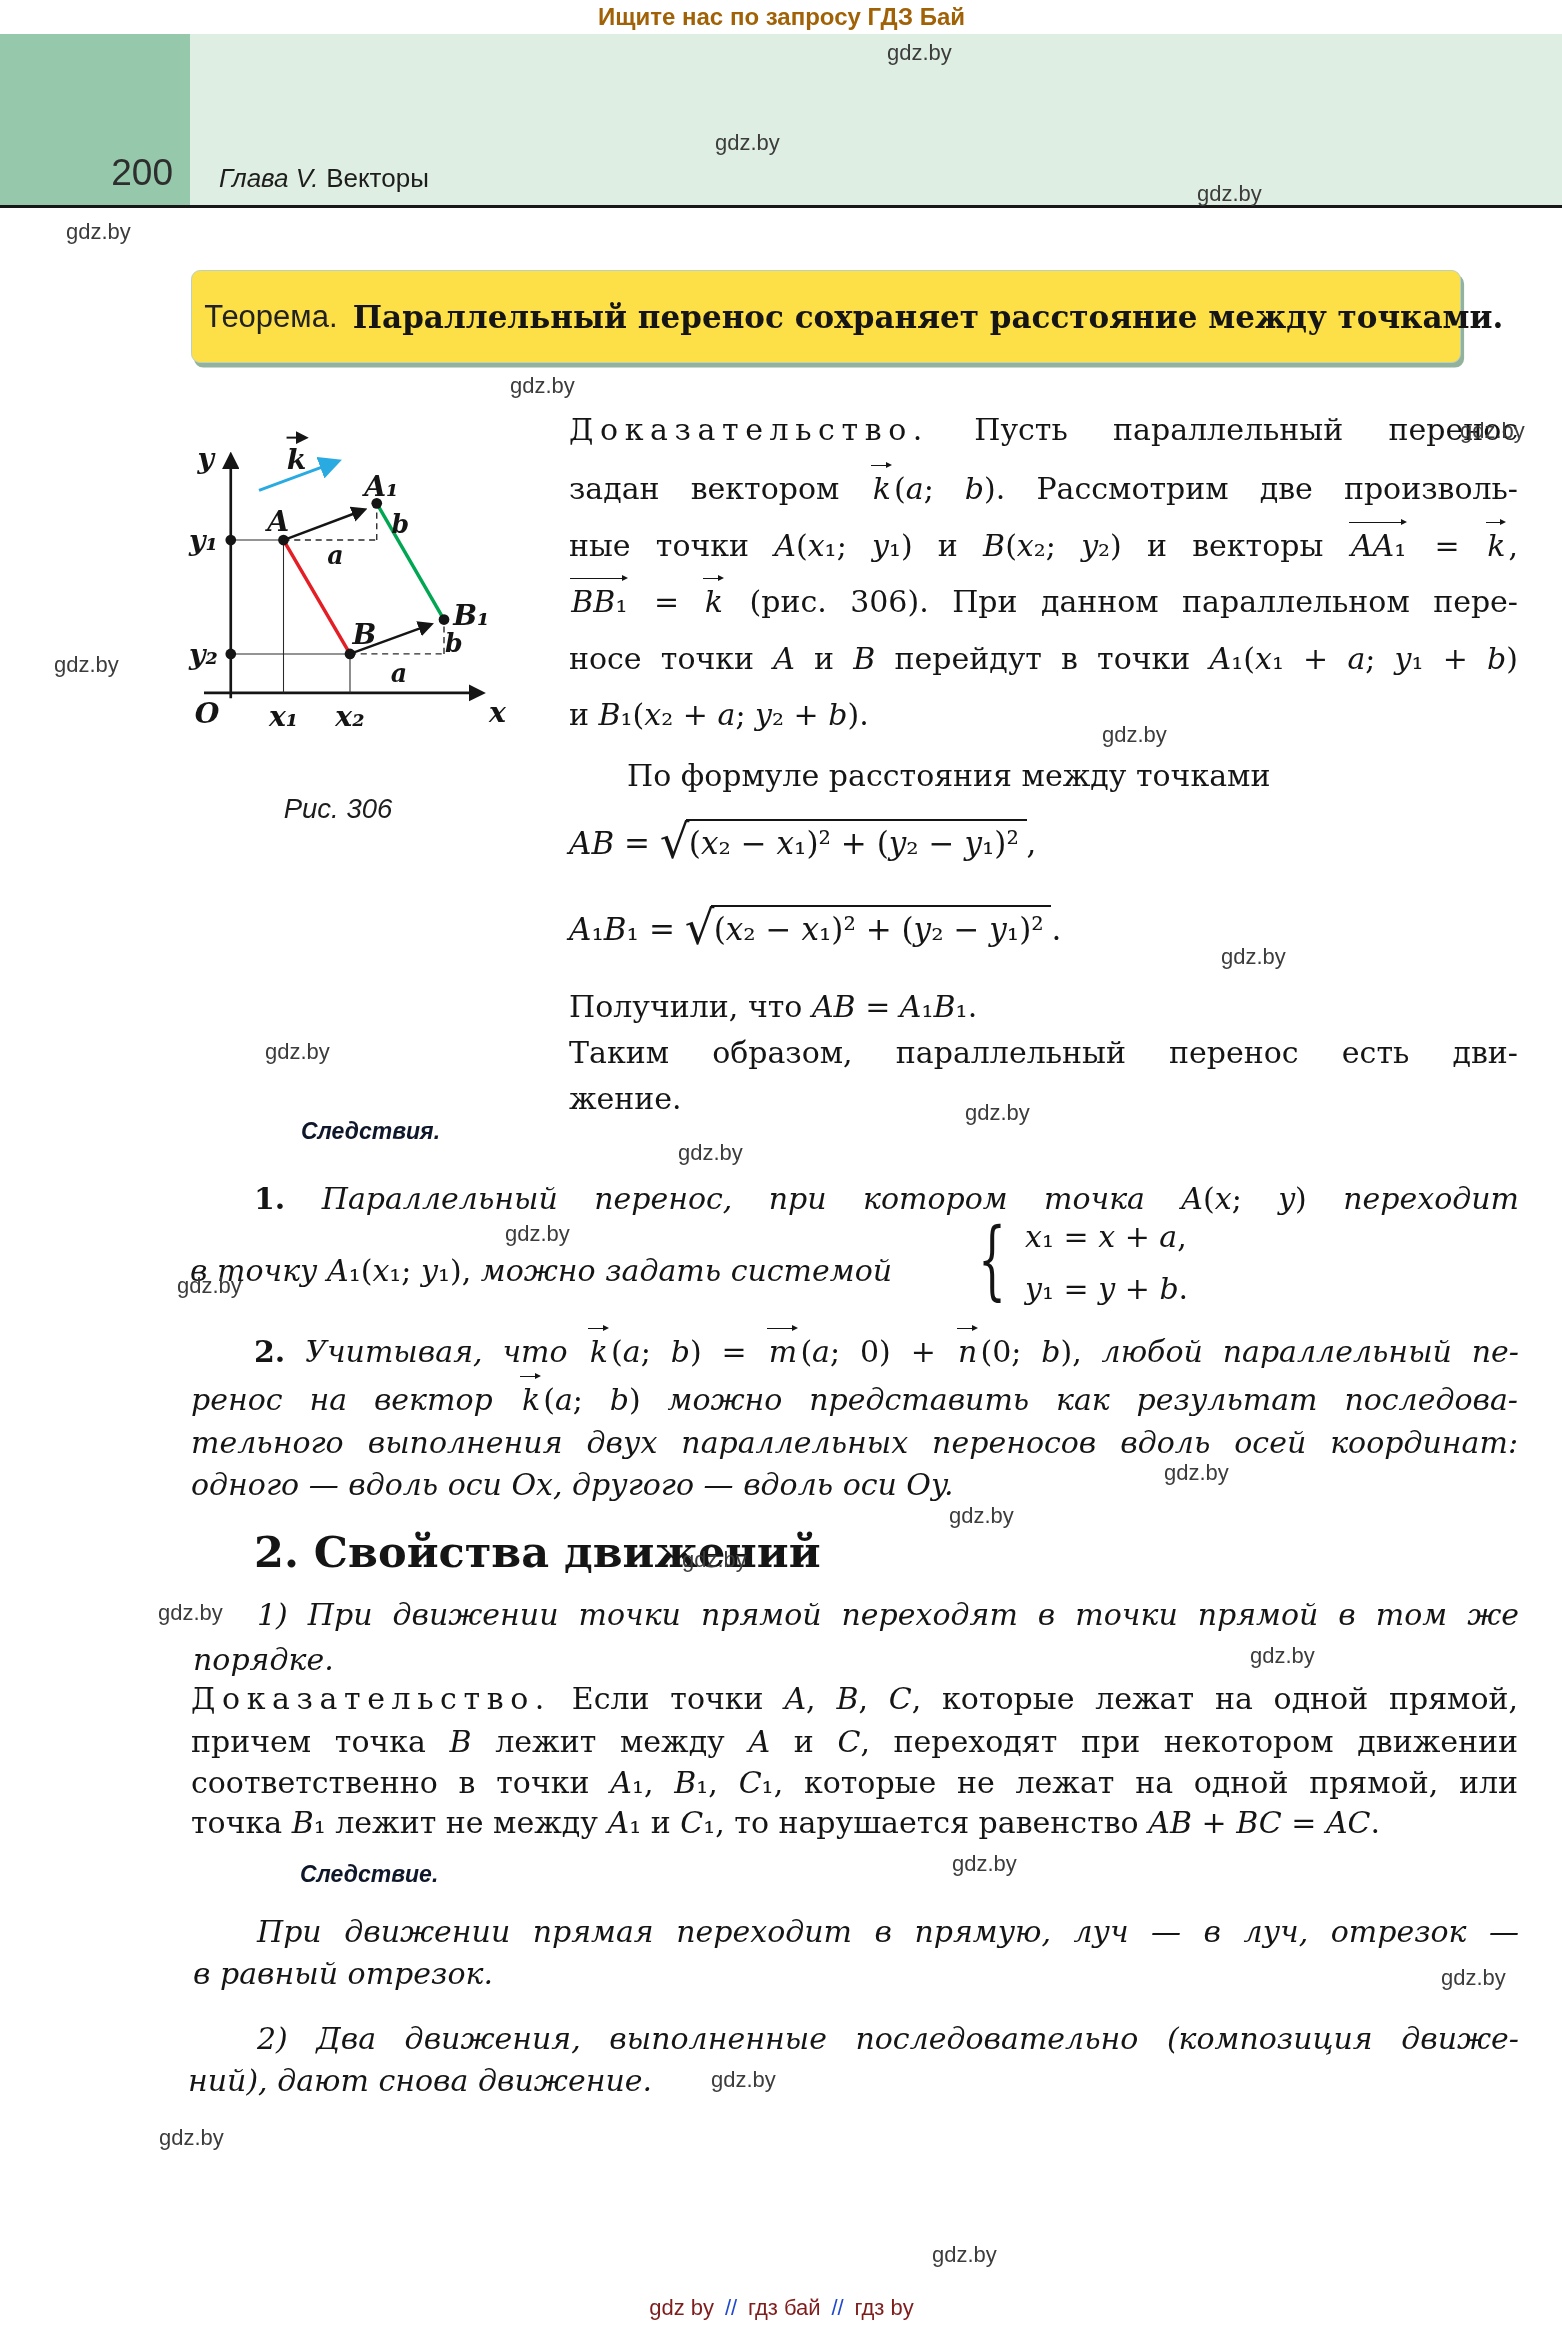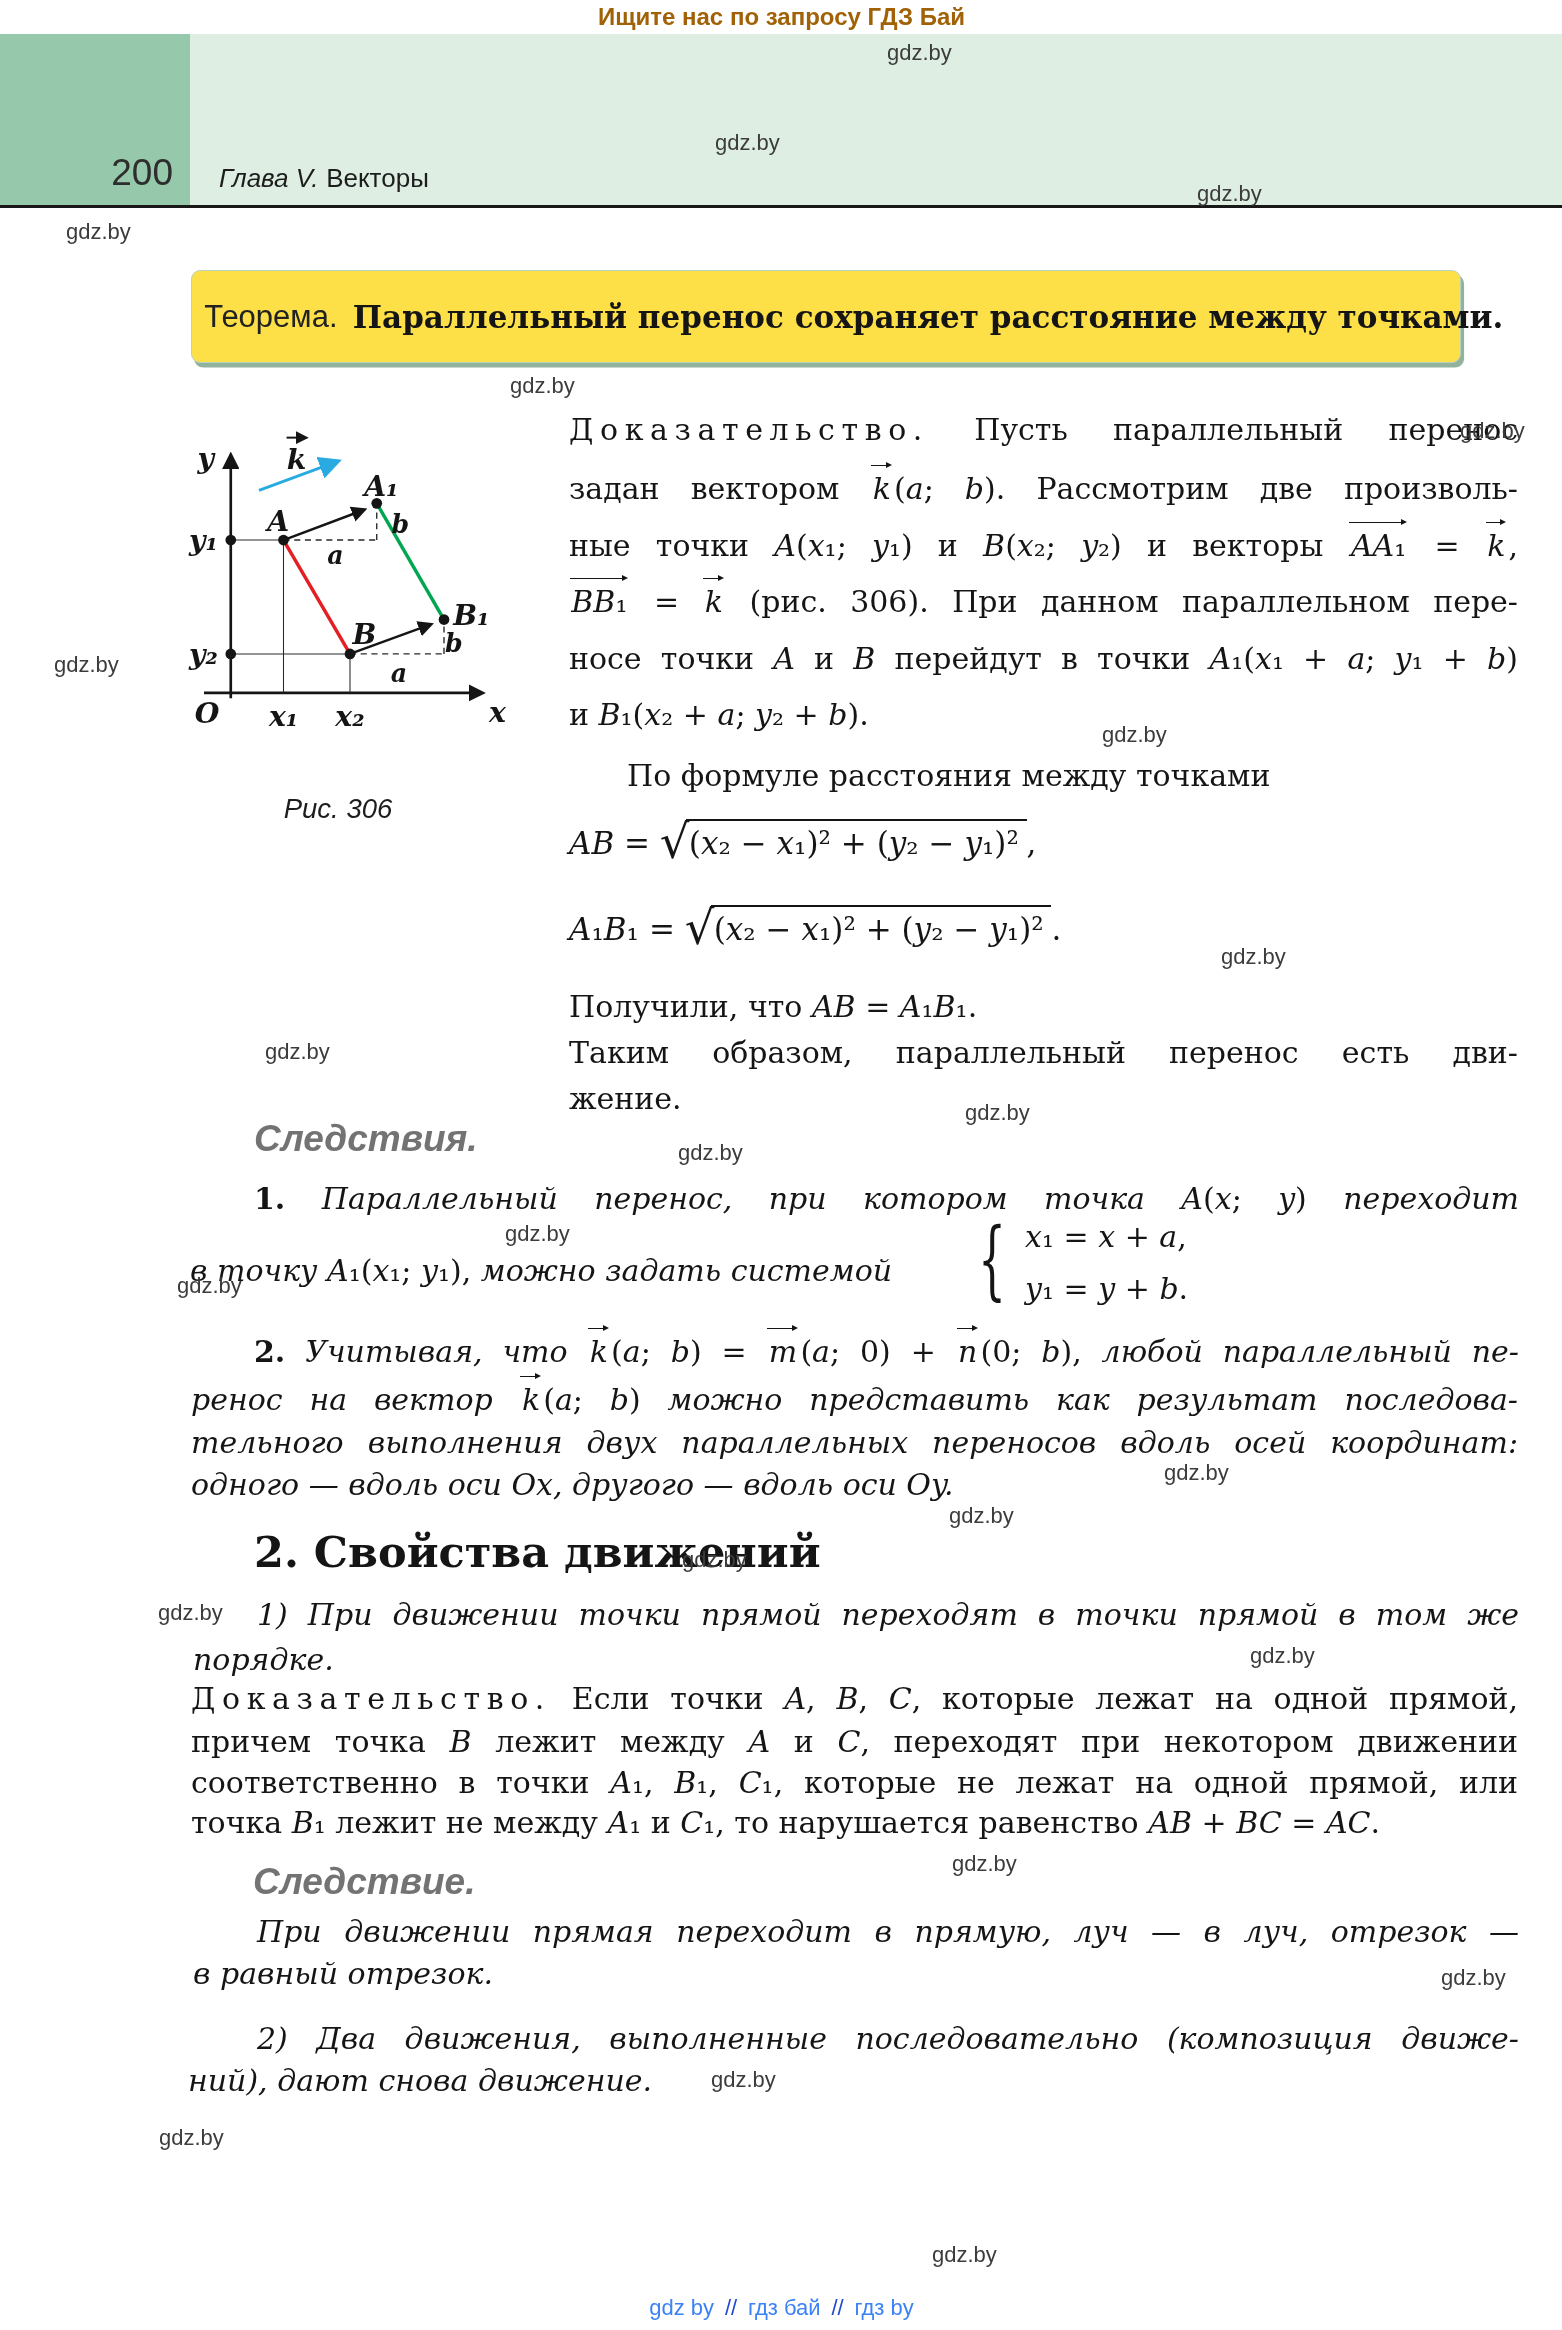--- a/index.html
+++ b/index.html
@@ -29,7 +29,7 @@
   .fig-caption{position:absolute;left:269px;top:793px;width:138px;text-align:center;
         font-family:"Liberation Sans",sans-serif;font-style:italic;font-size:27.5px;color:#1d1d1d;}
   .h-blue{position:absolute;font-family:"Liberation Sans",sans-serif;font-style:italic;
-        font-weight:bold;font-size:37px;color:#737373;}
+        font-weight:bold;font-size:23px;color:#0f172a;margin-left:47px;}
   .h-bold{position:absolute;font-size:43px;font-weight:bold;color:#151515;}
   .tl{position:absolute;font-size:30px;line-height:1.25;white-space:nowrap;color:#151515;}
   .tl.j{white-space:normal;text-align:justify;text-align-last:justify;}

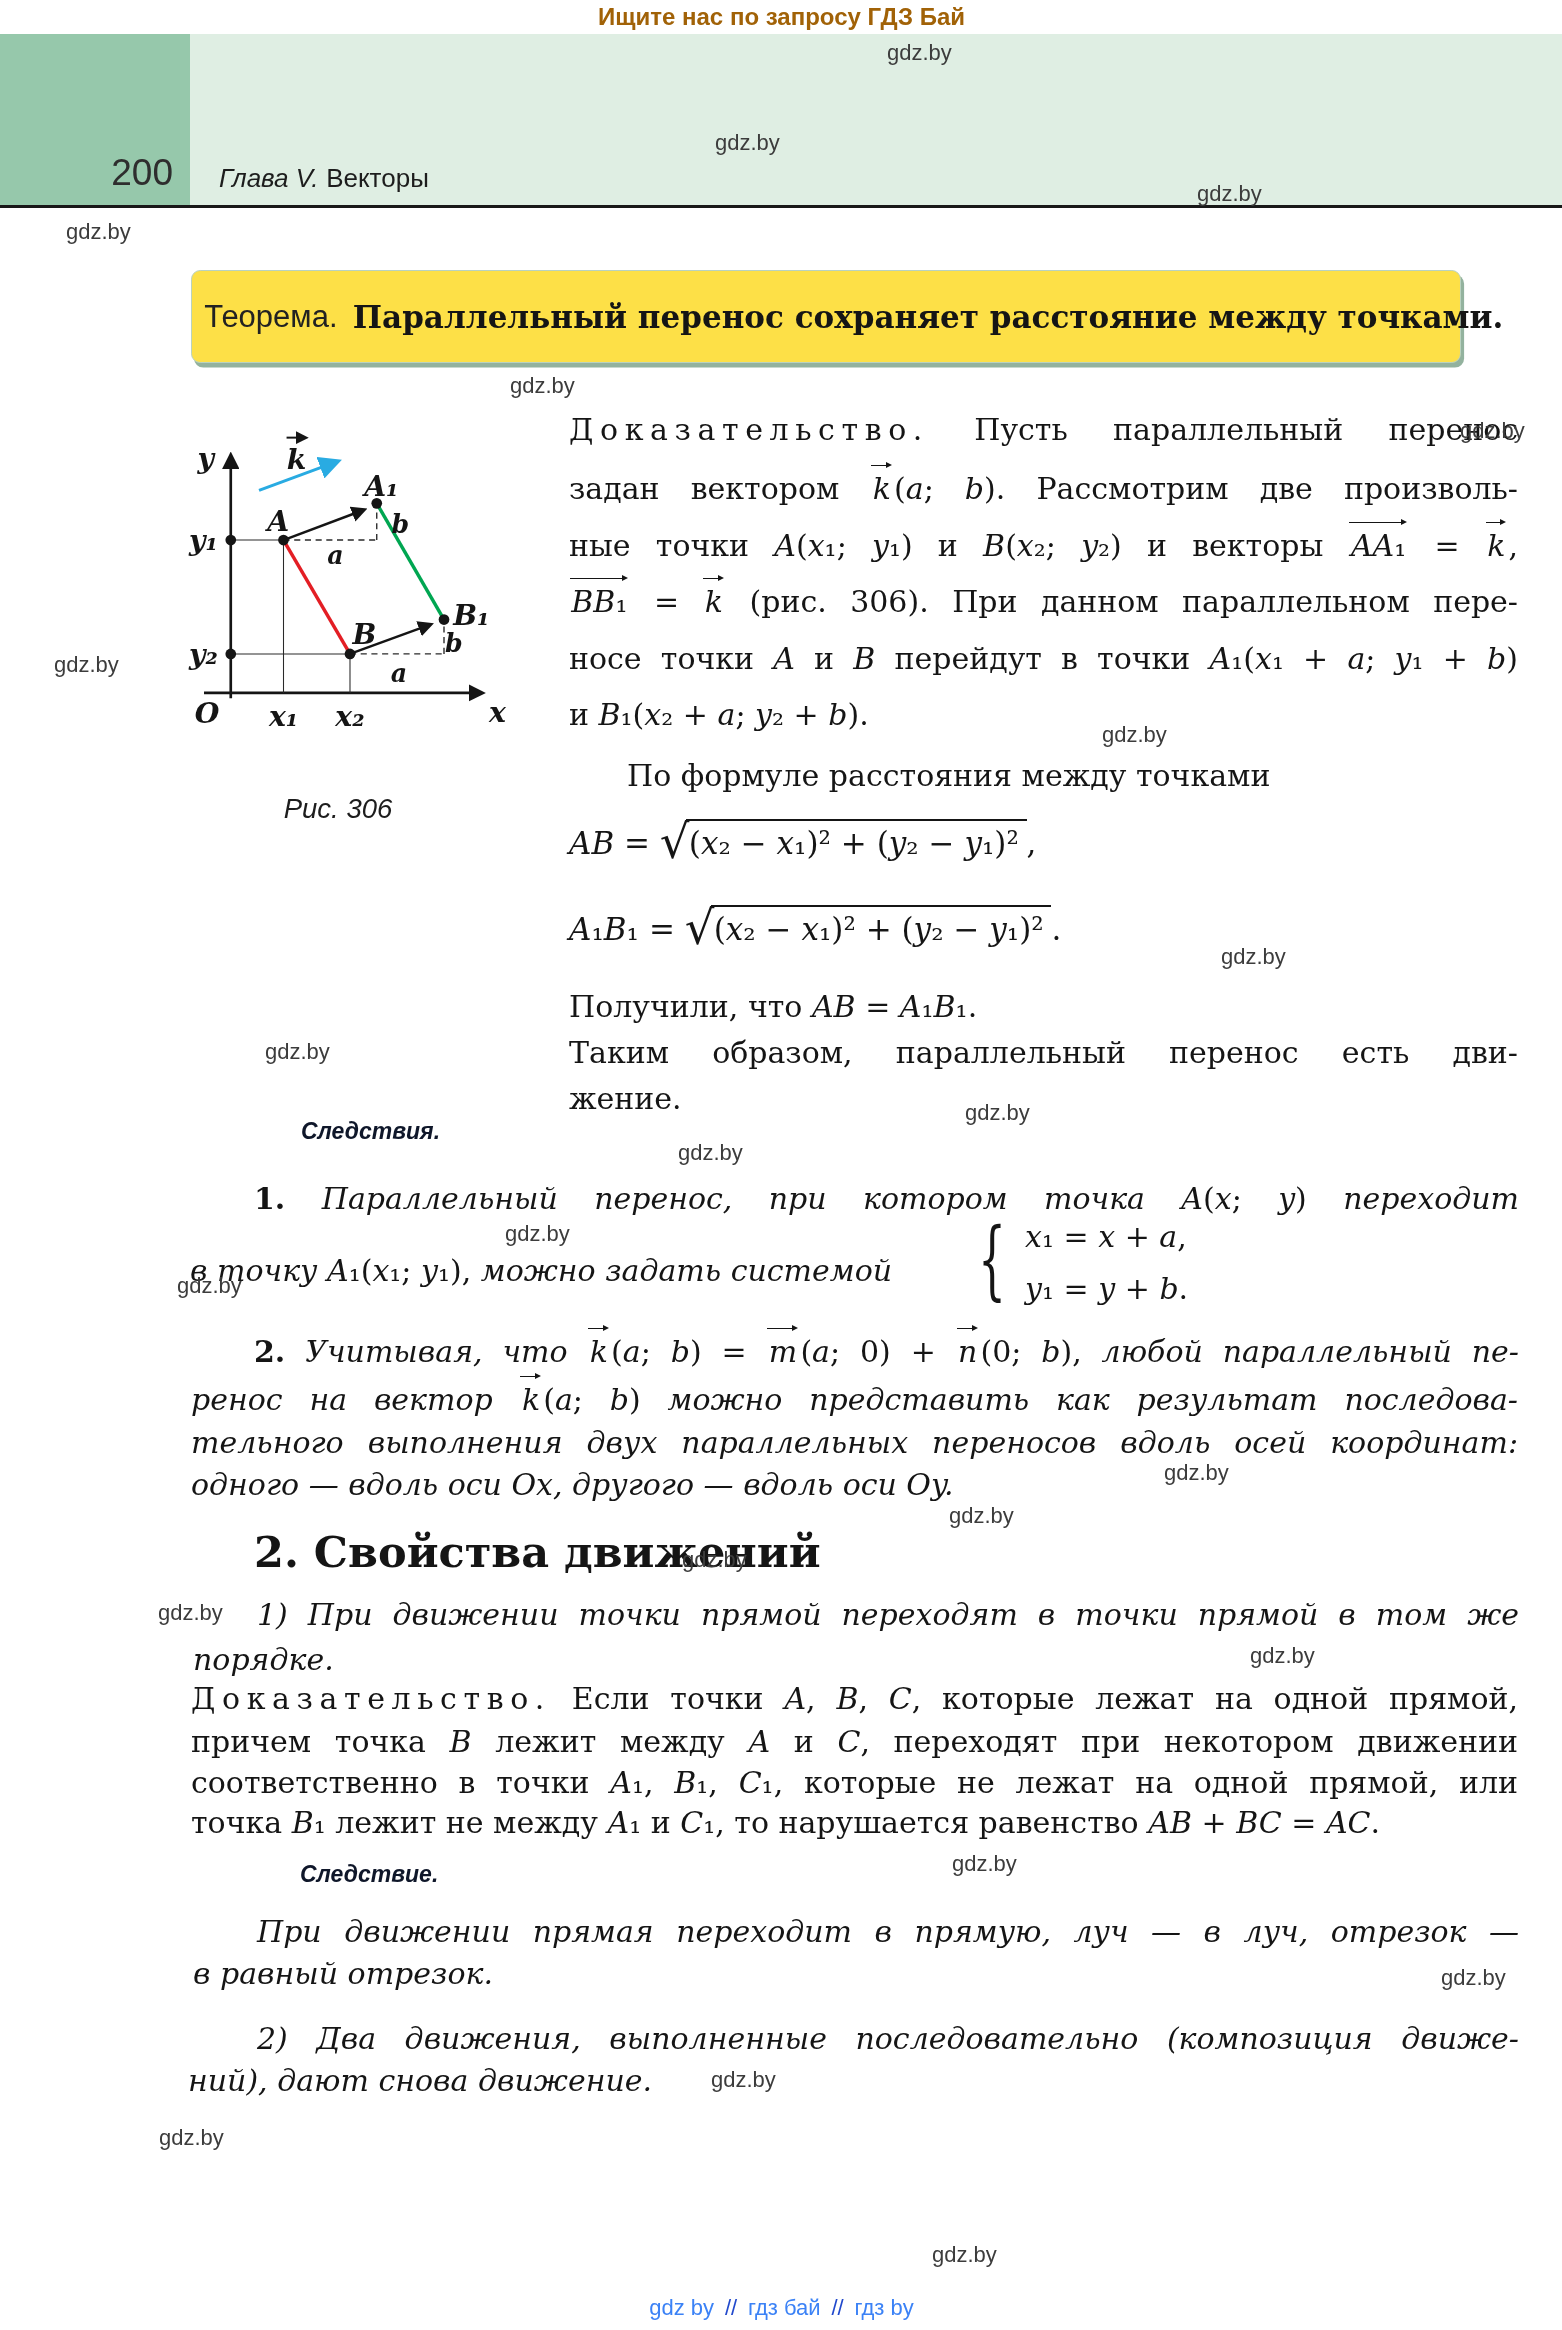--- a/index.html
+++ b/index.html
@@ -45,7 +45,7 @@
   .wm{position:absolute;font-family:"Liberation Sans",sans-serif;font-size:22px;color:#3c3c3c;}
   .footer{position:absolute;top:2295px;left:0;width:100%;text-align:center;
         font-family:"Liberation Sans",sans-serif;font-size:22px;color:#2149cc;}
-  .footer a{color:#3b82f6;text-decoration:none;margin:0 7.7px;cursor:pointer;}
+  .footer a{color:#7f1d1d;text-decoration:none;margin:0 7.7px;cursor:pointer;}
   .footer .sep{margin:0 3.1px;}
 </style>
 </head>

